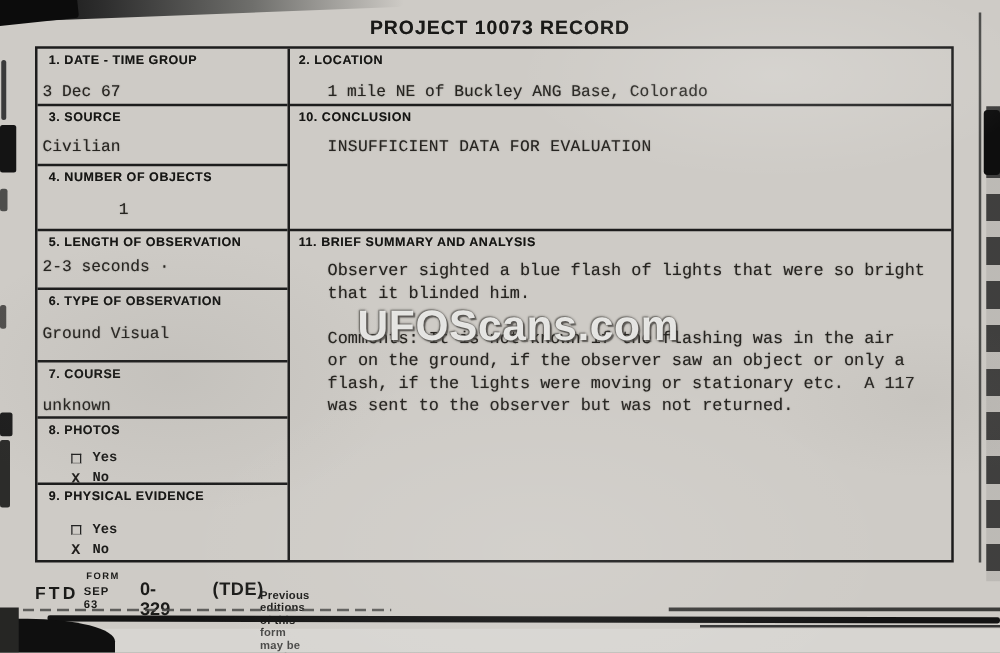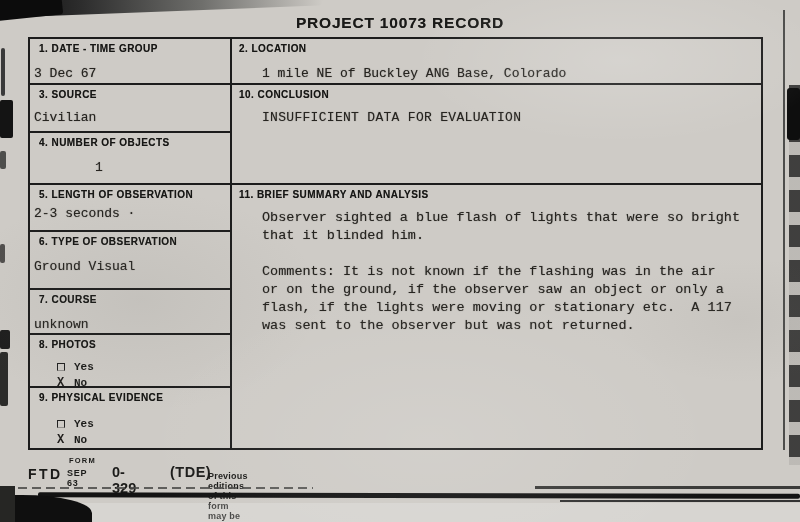--- a/index.html
+++ b/index.html
@@ -202,6 +202,7 @@
 
   </div>
 
+  <div class="watermark">UFOScans.com</div>
 
   <div class="footer">
     <div class="f-ftd">FTD</div>

